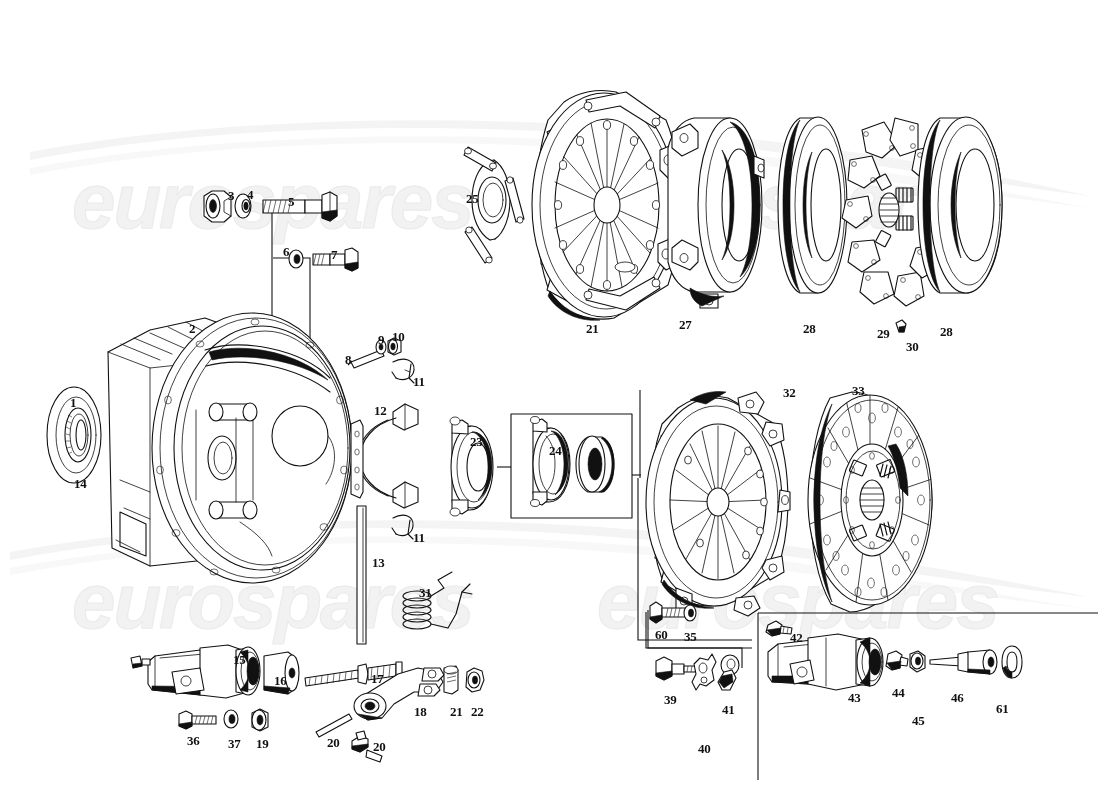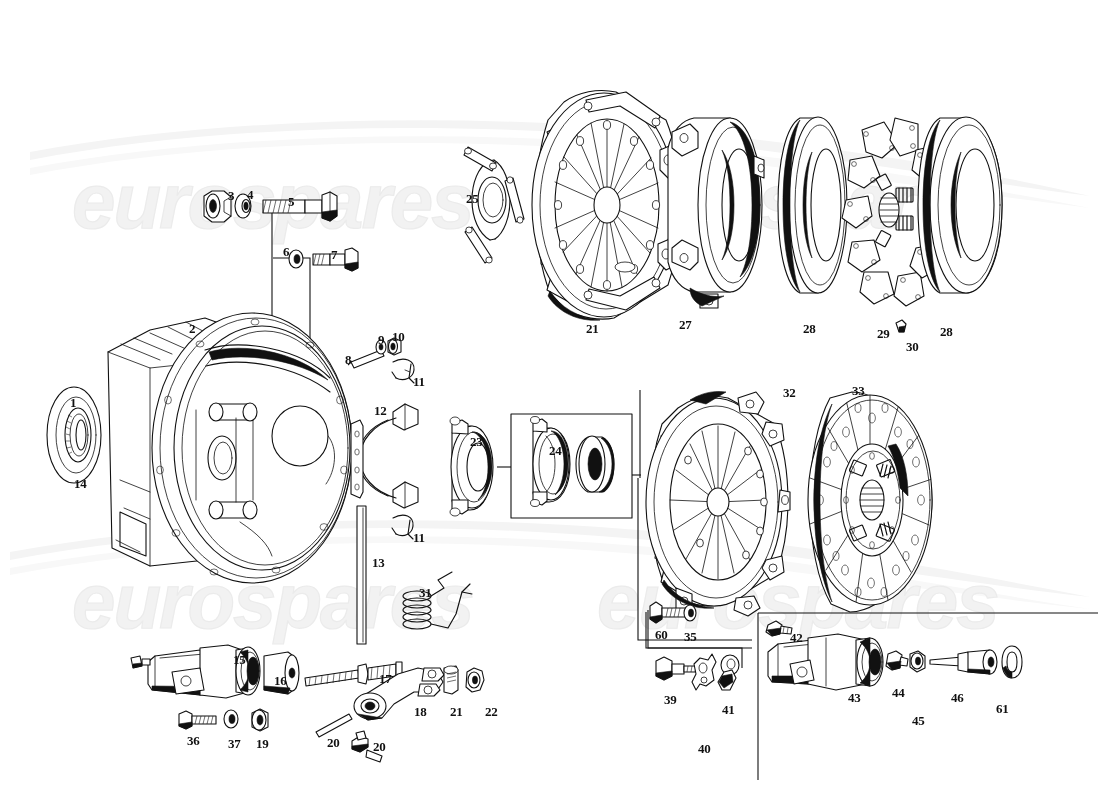--- a/index.html
+++ b/index.html
@@ -878,7 +878,7 @@
       <div class="lbl" style="left: 74px; top: 477px;">14</div>
       <div class="lbl" style="left: 233px; top: 653px;">15</div>
       <div class="lbl" style="left: 274px; top: 653px; margin-top: 21px;">16</div>
-      <div class="lbl" style="left: 371px; top: 672px; padding-left: 8px;">17</div>
+      <div class="lbl" style="left: 371px; top: 672px;">17</div>
       <div class="lbl" style="left: 414px; top: 705px;">18</div>
       <div class="lbl" style="left: 327px; top: 736px;">20</div>
       <div class="lbl" style="left: 373px; top: 740px;">20</div>

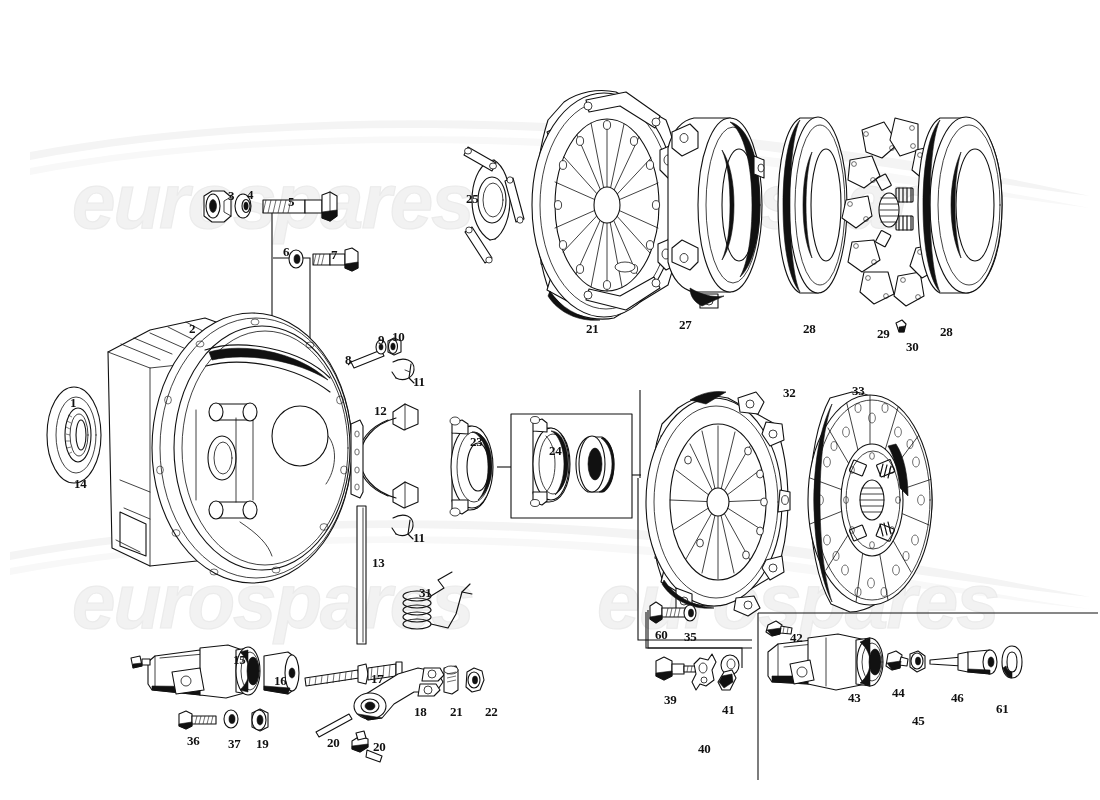--- a/index.html
+++ b/index.html
@@ -883,7 +883,7 @@
       <div class="lbl" style="left: 327px; top: 736px;">20</div>
       <div class="lbl" style="left: 373px; top: 740px;">20</div>
       <div class="lbl" style="left: 450px; top: 705px;">21</div>
-      <div class="lbl" style="left: 485px; top: 705px;">22</div>
+      <div class="lbl" style="left: 471px; top: 705px;">22</div>
       <div class="lbl" style="left: 470px; top: 435px;">23</div>
       <div class="lbl" style="left: 541px; top: 444px; padding-left: 8px;">24</div>
       <div class="lbl" style="left: 466px; top: 192px;">25</div>

